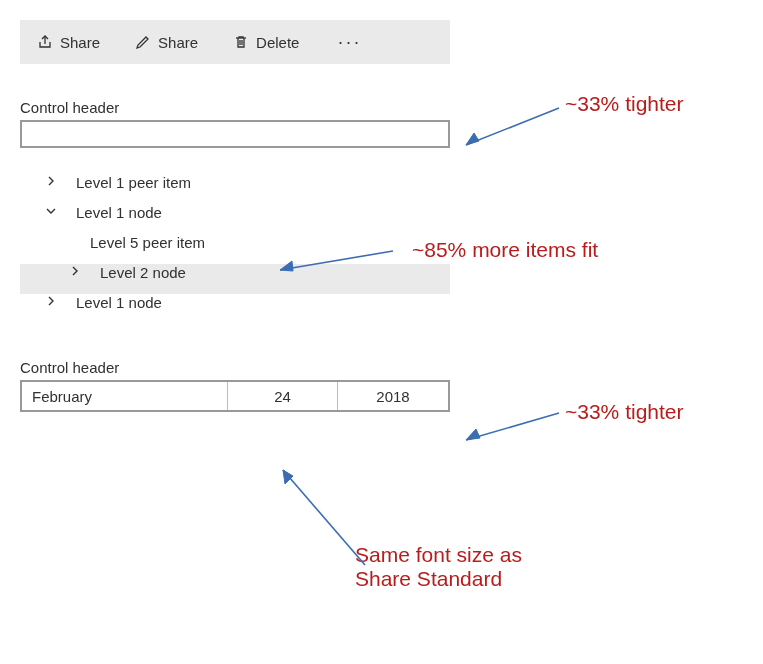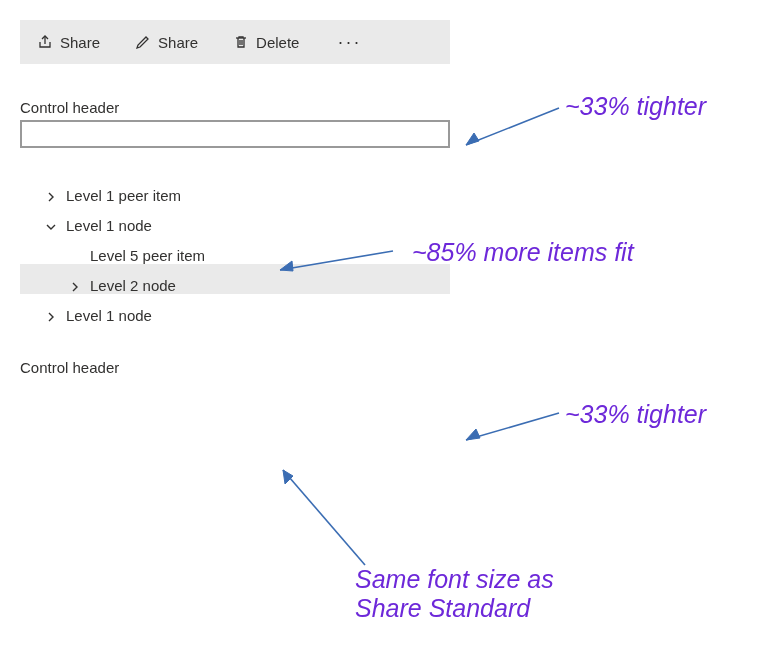--- a/index.html
+++ b/index.html
@@ -89,9 +89,8 @@
     
     .annot {
       position: absolute;
-      color: #6d28d9;
-      font-style: italic;
-      font-size: 25px;
+      color: #b91c1c;
+      font-size: 21px;
     }
     .arrow {
       position: absolute;

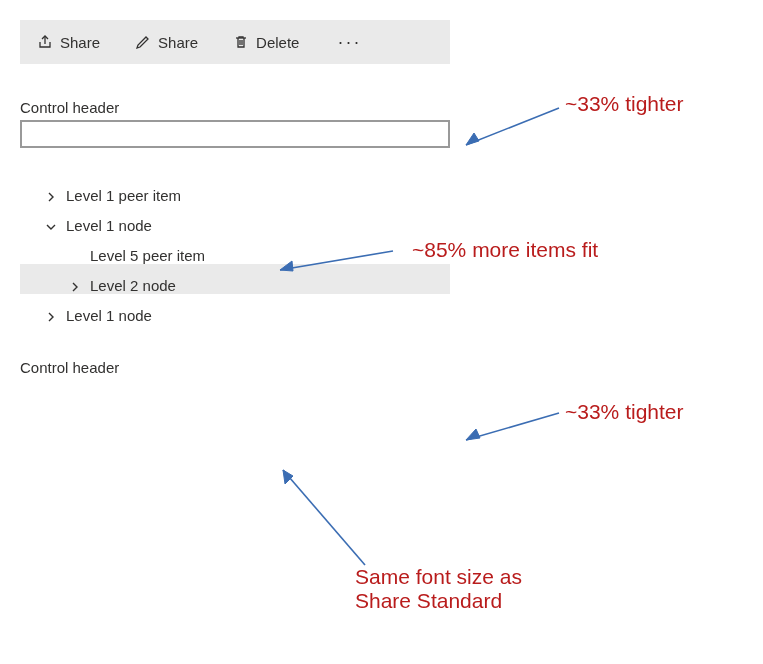--- a/index.html
+++ b/index.html
@@ -53,9 +53,10 @@
     .tree-row {
       height: 30px;
       display: flex;
-      align-items: flex-end;
+      align-items: flex-start;
       font-size: 15px;
       cursor: pointer;
+      gap: 10px;
     }
     .tree-row.selected { background: #eaeaea; }
     .chev {

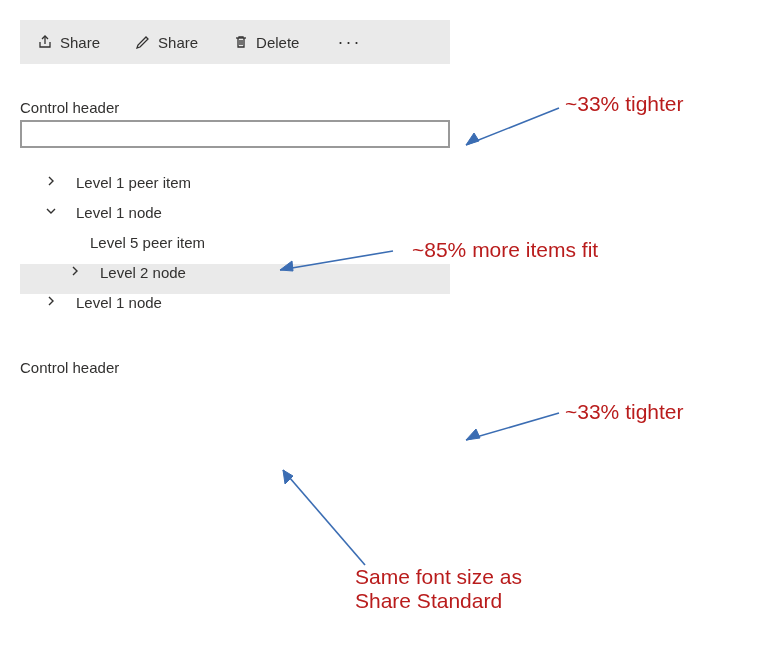--- a/index.html
+++ b/index.html
@@ -180,6 +180,11 @@
 
 <div class="section">
   <div class="header-label">Control header</div>
+  <div class="datepicker">
+    <div class="dp-cell dp-month">February</div>
+    <div class="dp-cell dp-day">24</div>
+    <div class="dp-cell dp-year">2018</div>
+  </div>
 </div>
 
 <div class="annot" style="left:565px; top:92px;">~33% tighter</div>

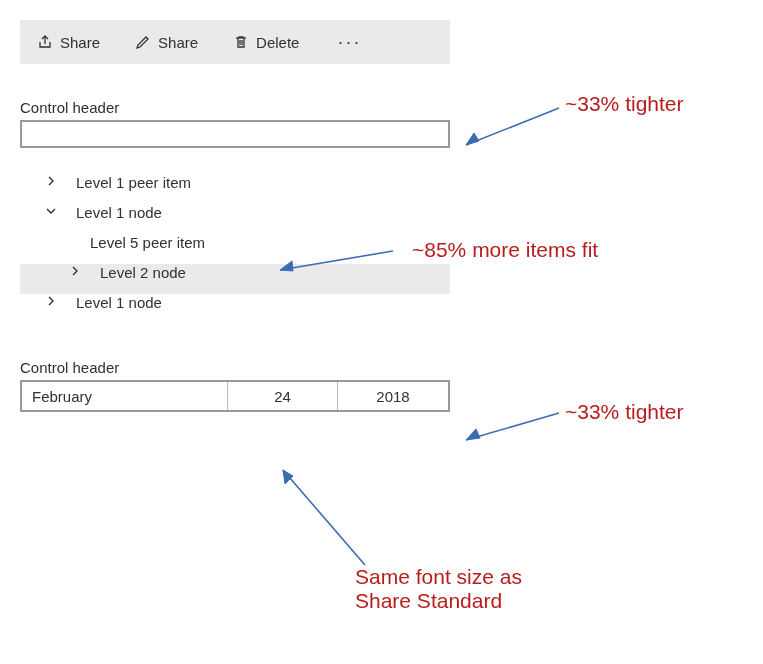--- a/index.html
+++ b/index.html
@@ -205,7 +205,7 @@
   <polygon points="12,30 22,19 26,28"></polygon>
 </svg>
 
-<div class="annot" style="left:355px; top:565px;">
+<div class="annot" style="left:355px; top:543px;">
   <span>Same font size as</span><br>
   <span>Share Standard</span>
 </div>

